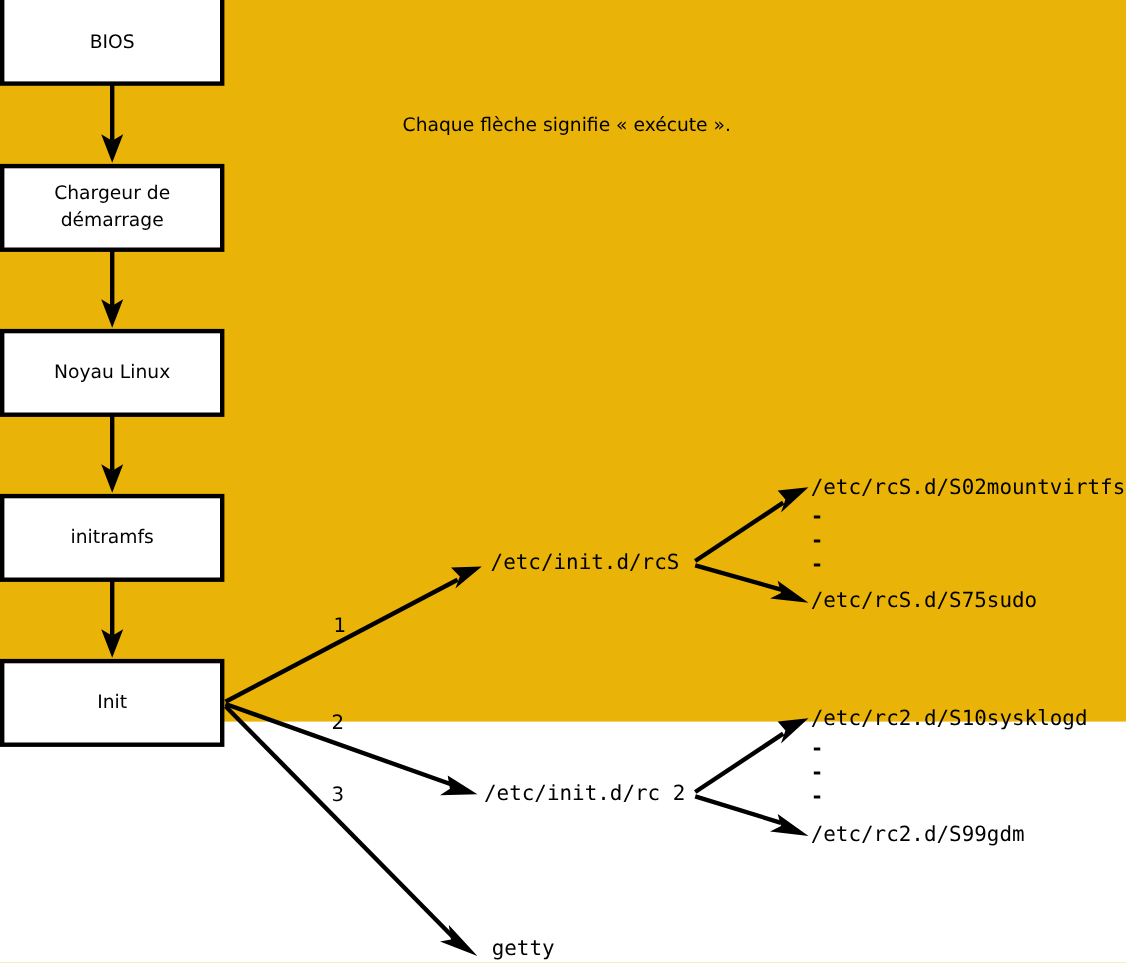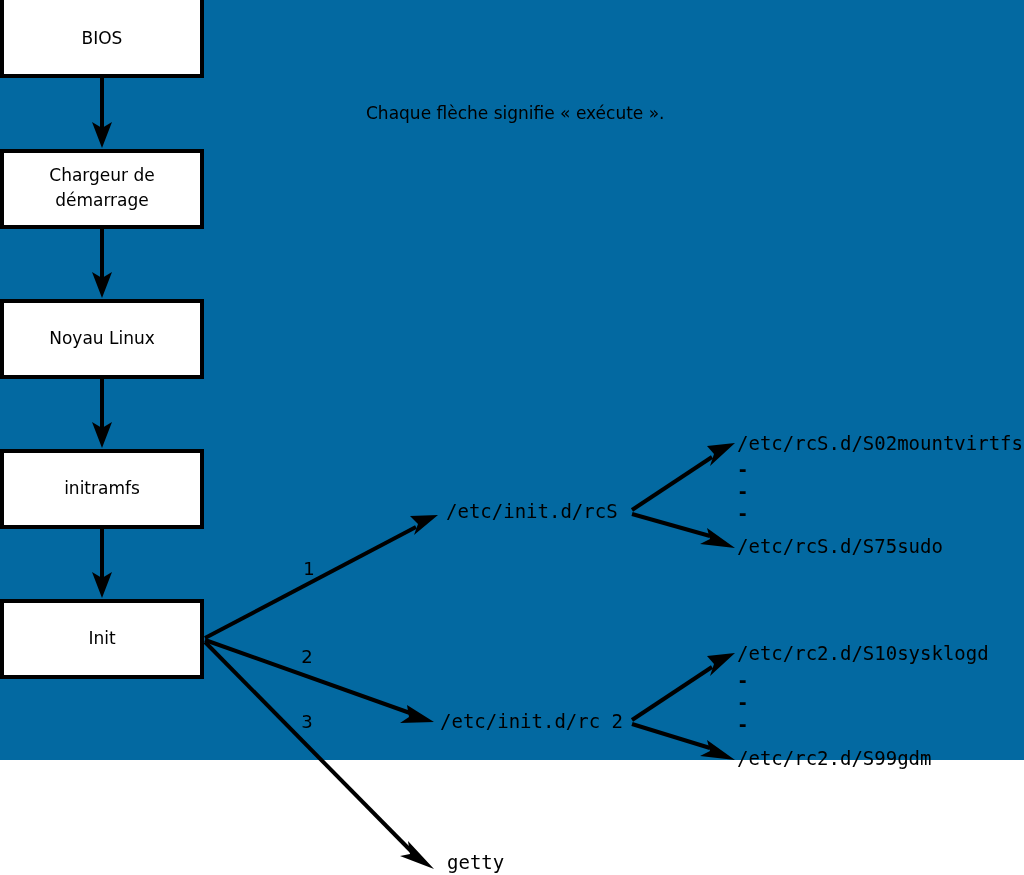--- a/index.html
+++ b/index.html
@@ -16,8 +16,8 @@
   #diagram-root {
     position: relative;
     width: 1024px;
-    height: 760px;
-    background: #0369a1;
+    height: 656px;
+    background: #eab308;
   }
   svg.diagram {
     display: block;

